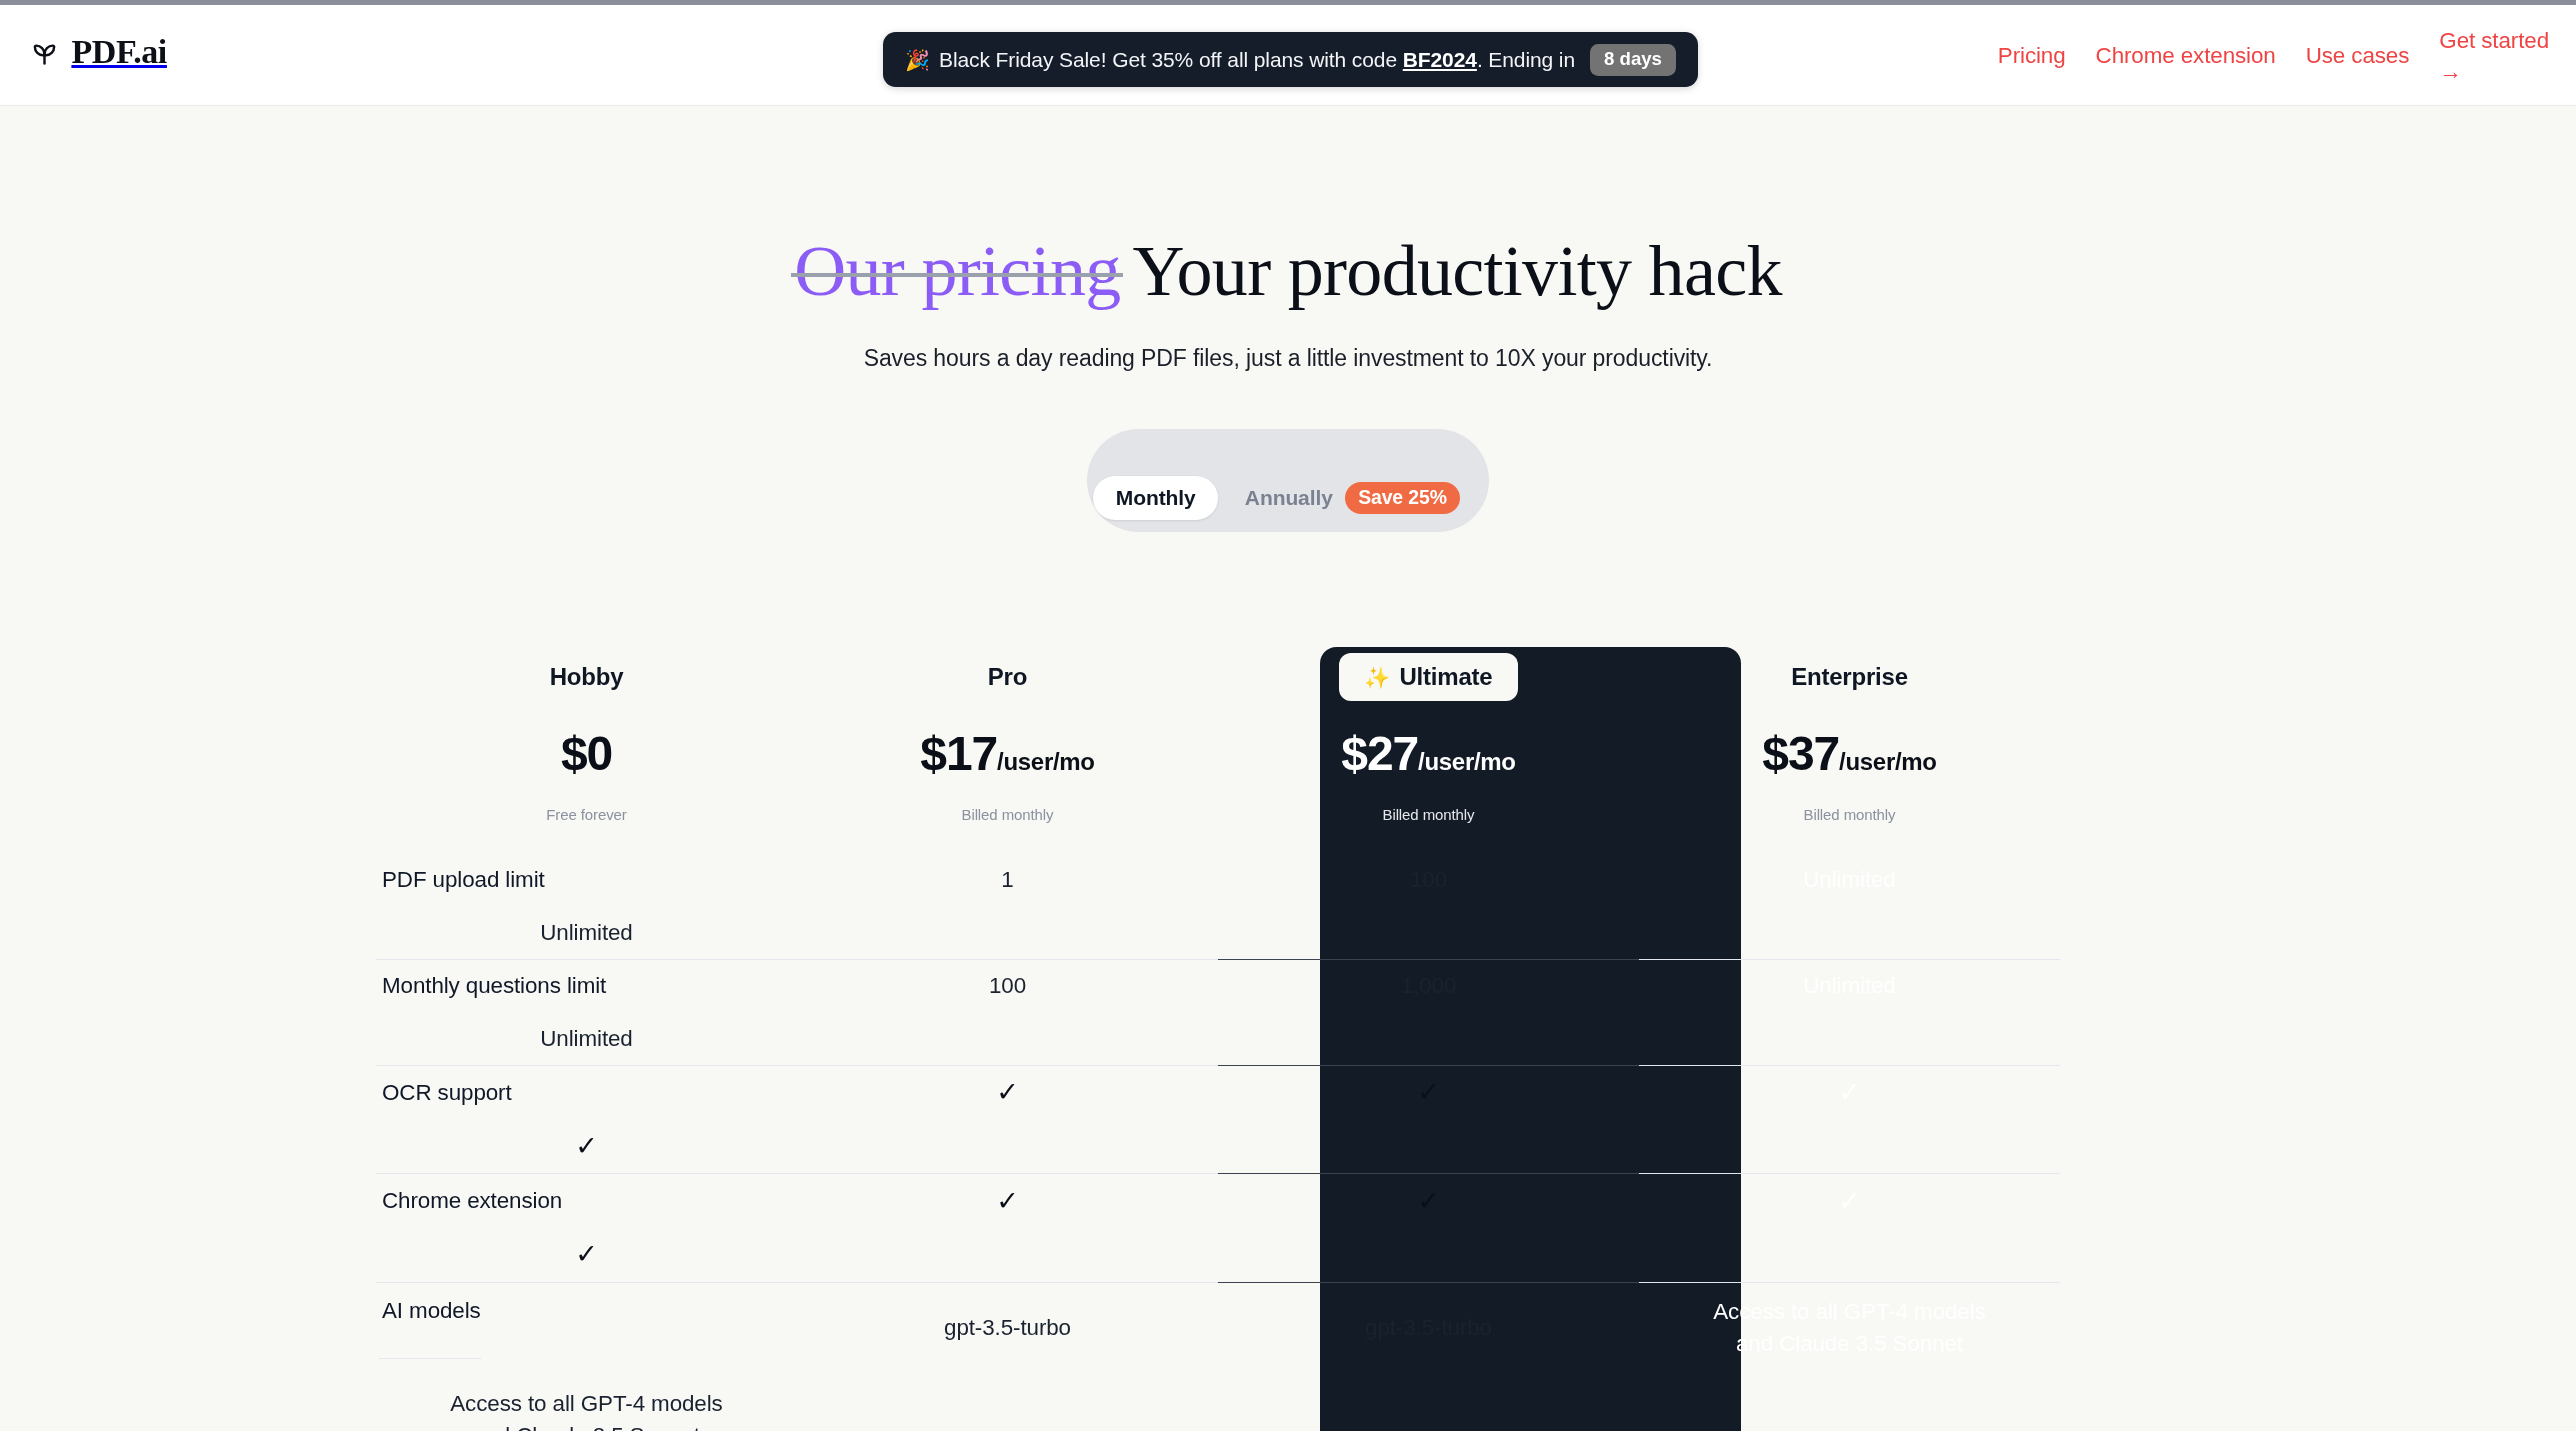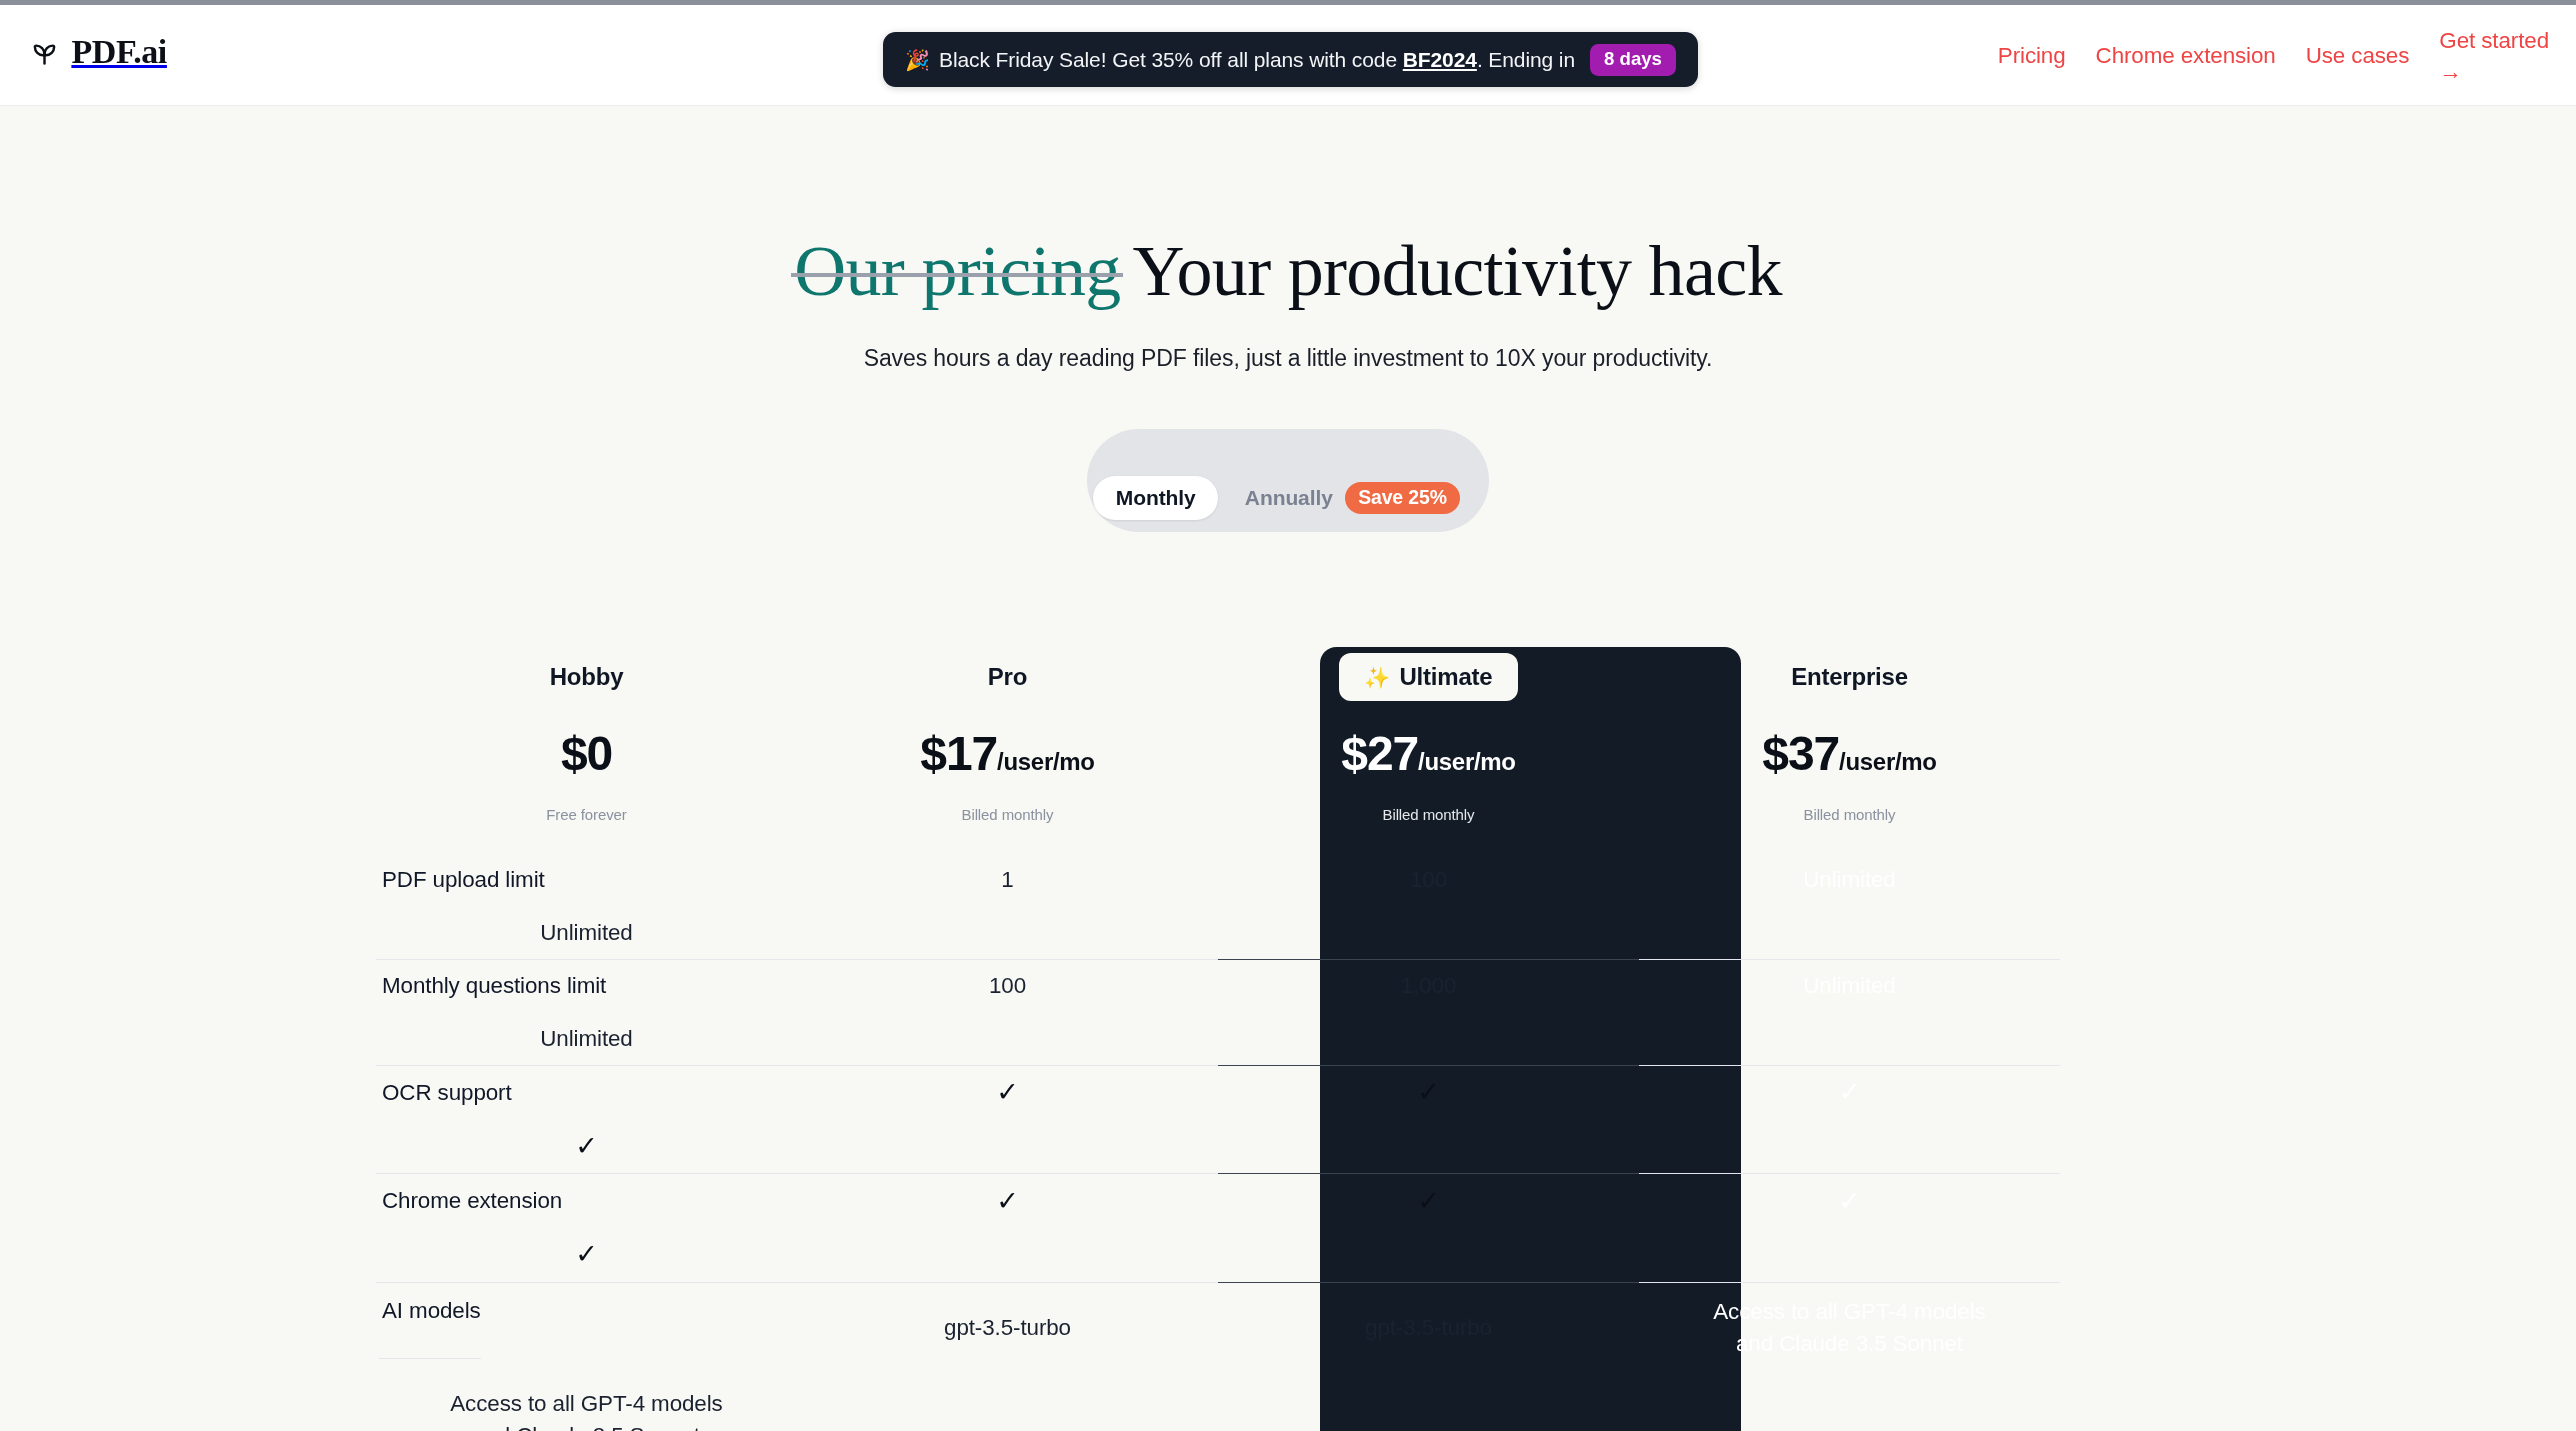--- a/index.html
+++ b/index.html
@@ -89,7 +89,7 @@
   }
   .promo-badge {
     margin-left: 15px;
-    background: #a21caf;
+    background: #737373;
     color: #ffffff;
     font-size: 18.6px;
     font-weight: 700;

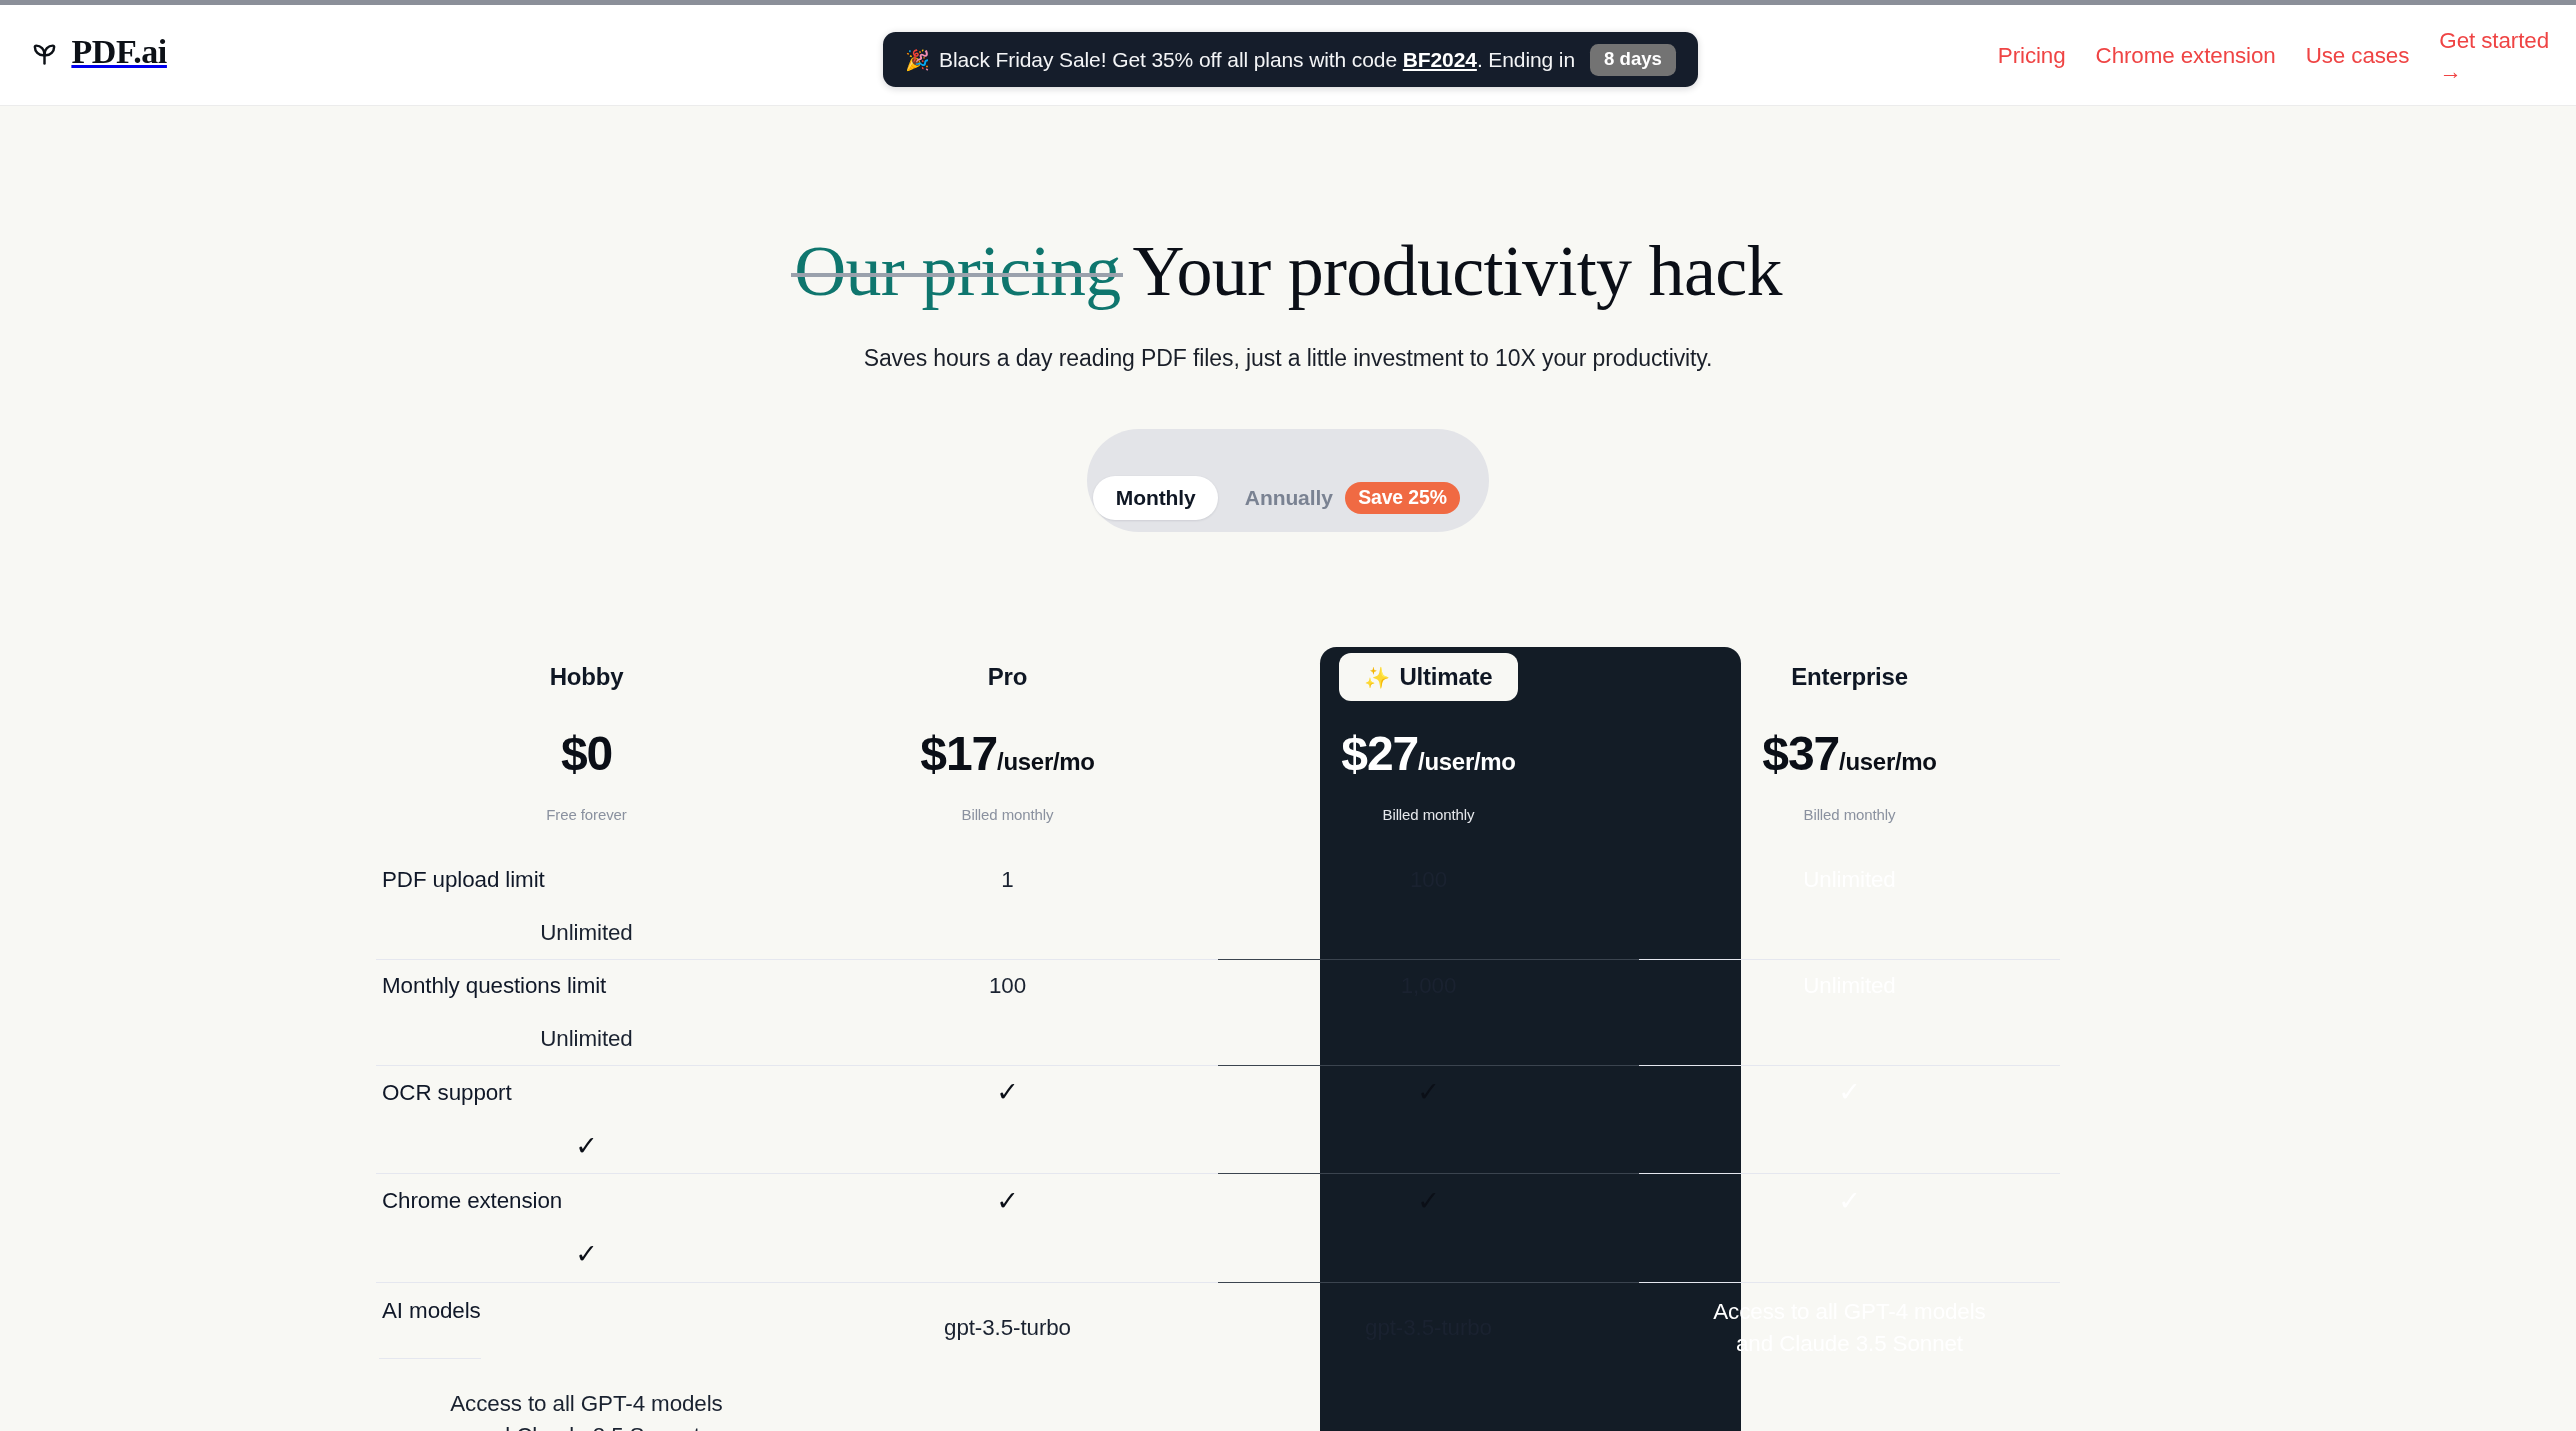--- a/index.html
+++ b/index.html
@@ -138,7 +138,7 @@
     white-space: nowrap;
   }
   .hero-strike {
-    color: #0f766e;
+    color: #8b5cf6;
     position: relative;
     display: inline-block;
     margin-right: 12px;

